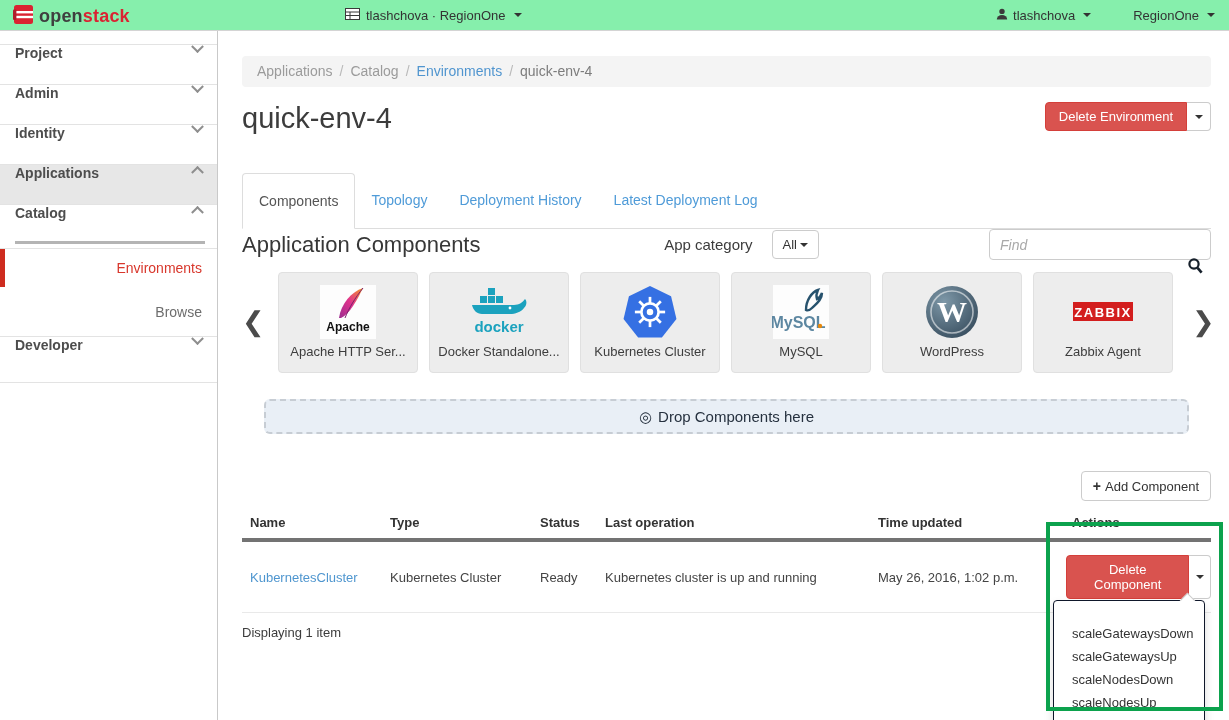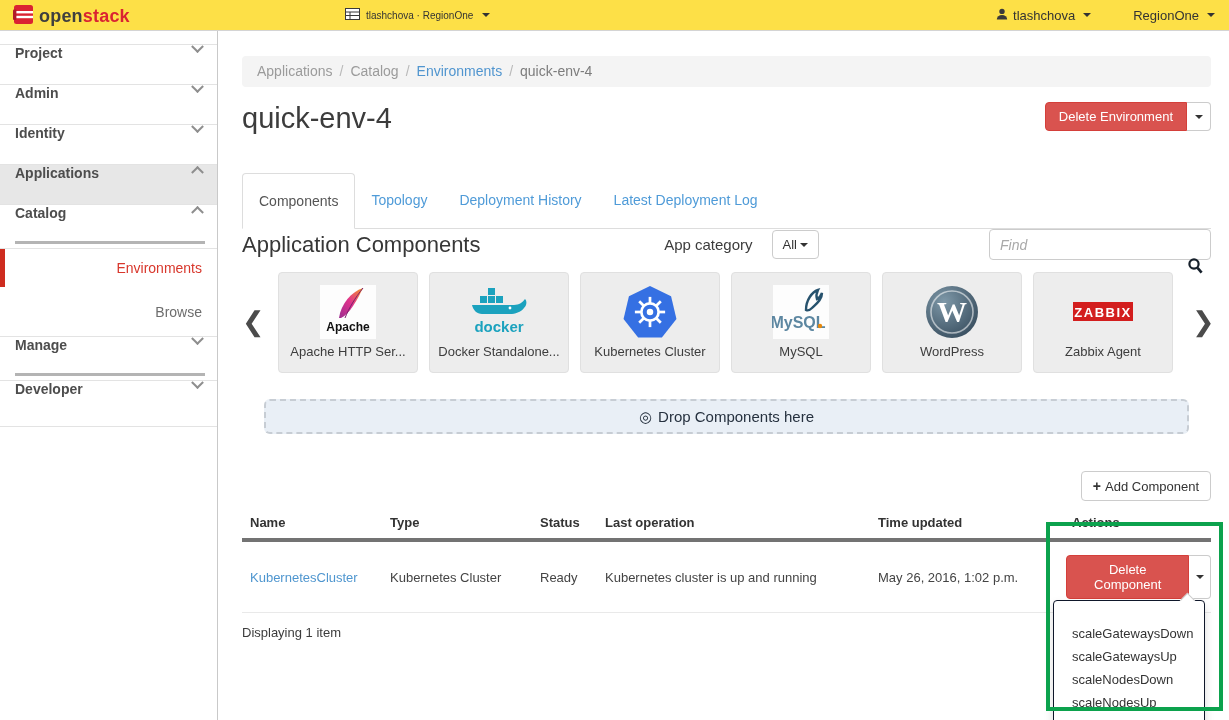--- a/index.html
+++ b/index.html
@@ -8,7 +8,7 @@
             font-family:"Liberation Sans", sans-serif; color:#333; }
 
   
-  .topbar { position:absolute; top:0; left:0; width:100%; height:31px; background:#fde047;
+  .topbar { position:absolute; top:0; left:0; width:100%; height:31px; background:#86efac;
             border-bottom:1px solid #d4d4d4; }
   .brand { position:absolute; left:13px; top:4px; display:flex; align-items:center; gap:5px; }
   .brand-text { font-size:18px; font-weight:bold; color:#3f3f3f; letter-spacing:.2px; }

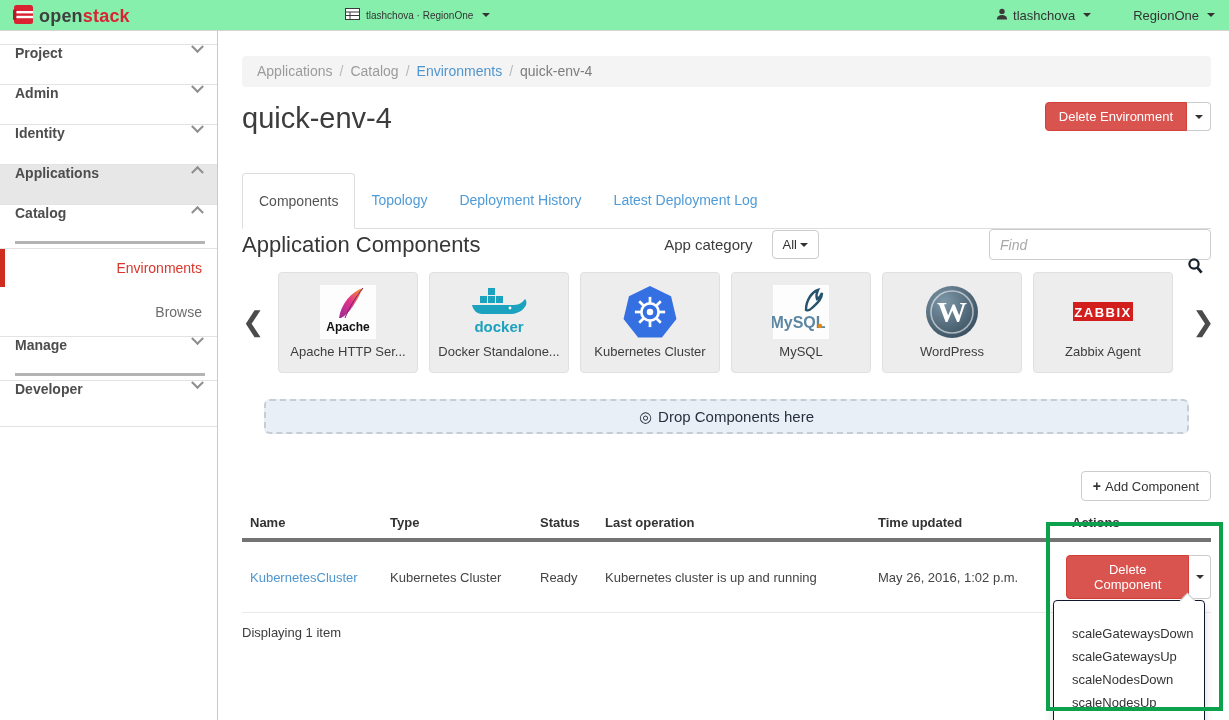--- a/index.html
+++ b/index.html
@@ -14,7 +14,7 @@
   .brand-text { font-size:18px; font-weight:bold; color:#3f3f3f; letter-spacing:.2px; }
   .brand-text .stack { color:#da2332; }
   .ctx-switcher { position:absolute; left:345px; top:0; height:30px; display:flex; align-items:center;
-                  gap:6px; font-size:10px; color:#333; cursor:pointer; }
+                  gap:6px; font-size:13px; color:#333; cursor:pointer; }
   .topbar-right { position:absolute; right:14px; top:0; height:30px; display:flex; align-items:center; gap:42px; }
   .top-menu { display:flex; align-items:center; gap:5px; font-size:13px; color:#333; cursor:pointer; }
   .caret { display:inline-block; width:0; height:0; border-left:4px solid transparent;

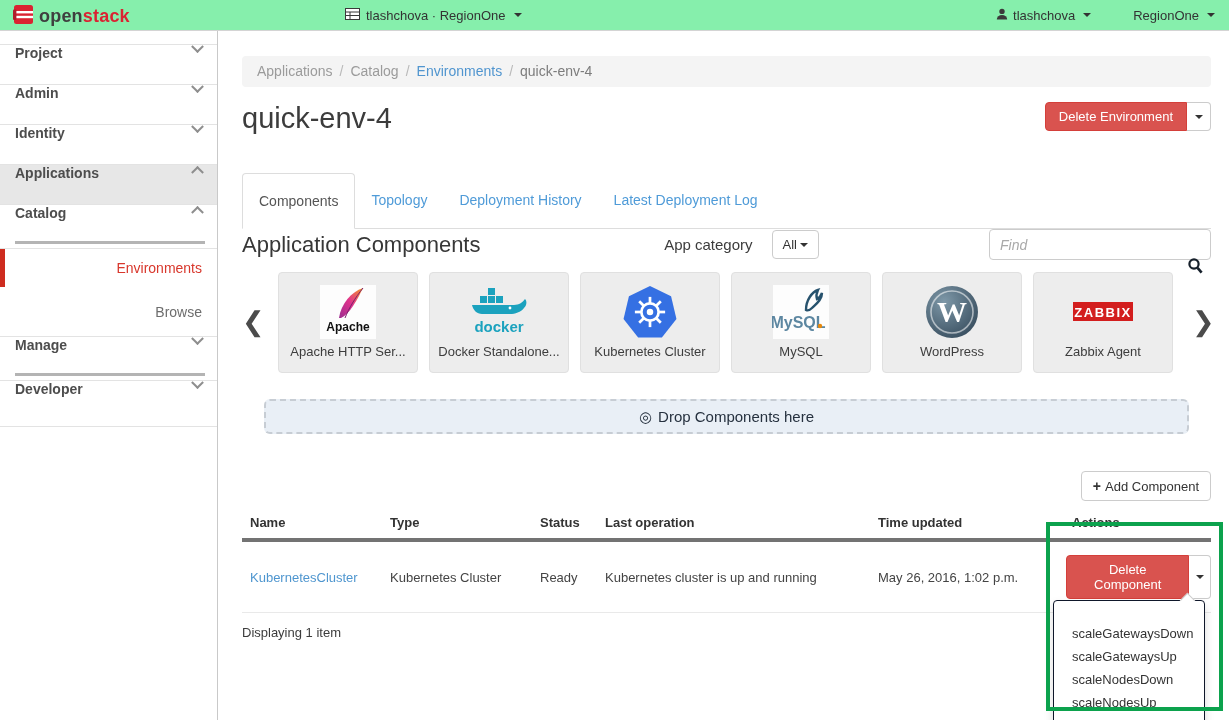--- a/index.html
+++ b/index.html
@@ -200,11 +200,6 @@
     </div>
     <div class="side-link plain">
       <span>Browse</span>
-    </div>
-    <div class="side-item lv2">
-      <span>Manage</span>
-      <span class="chev down"></span>
-      <span class="underline"></span>
     </div>
     <div class="side-item lv1" style="height:46px;">
       <span>Developer</span>

